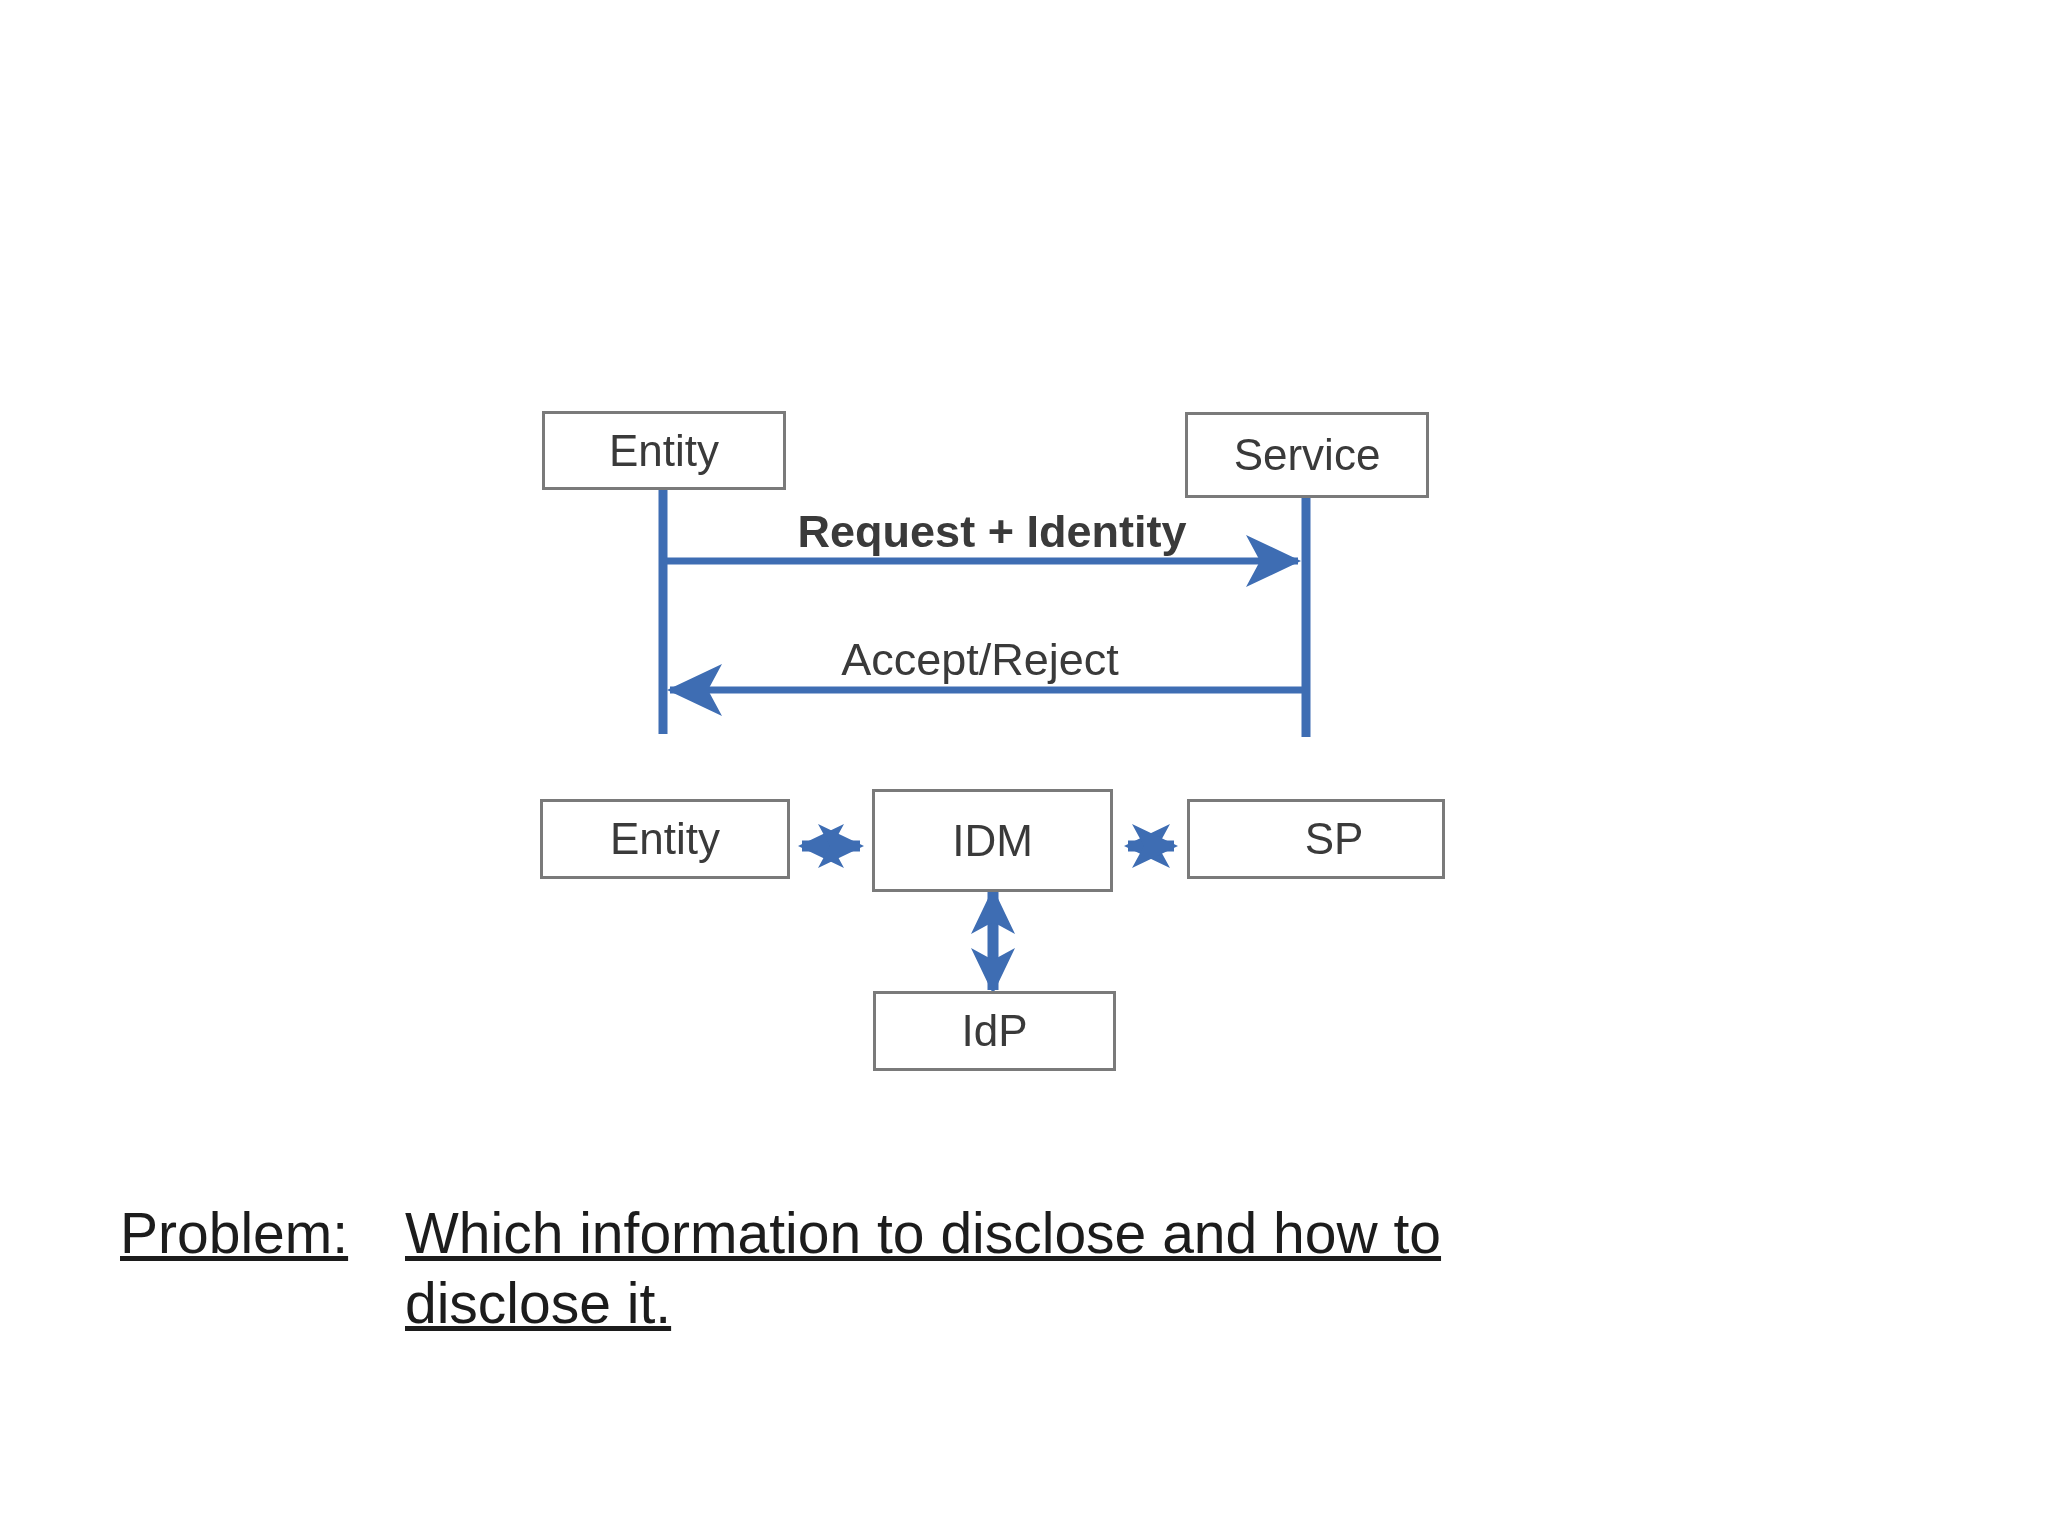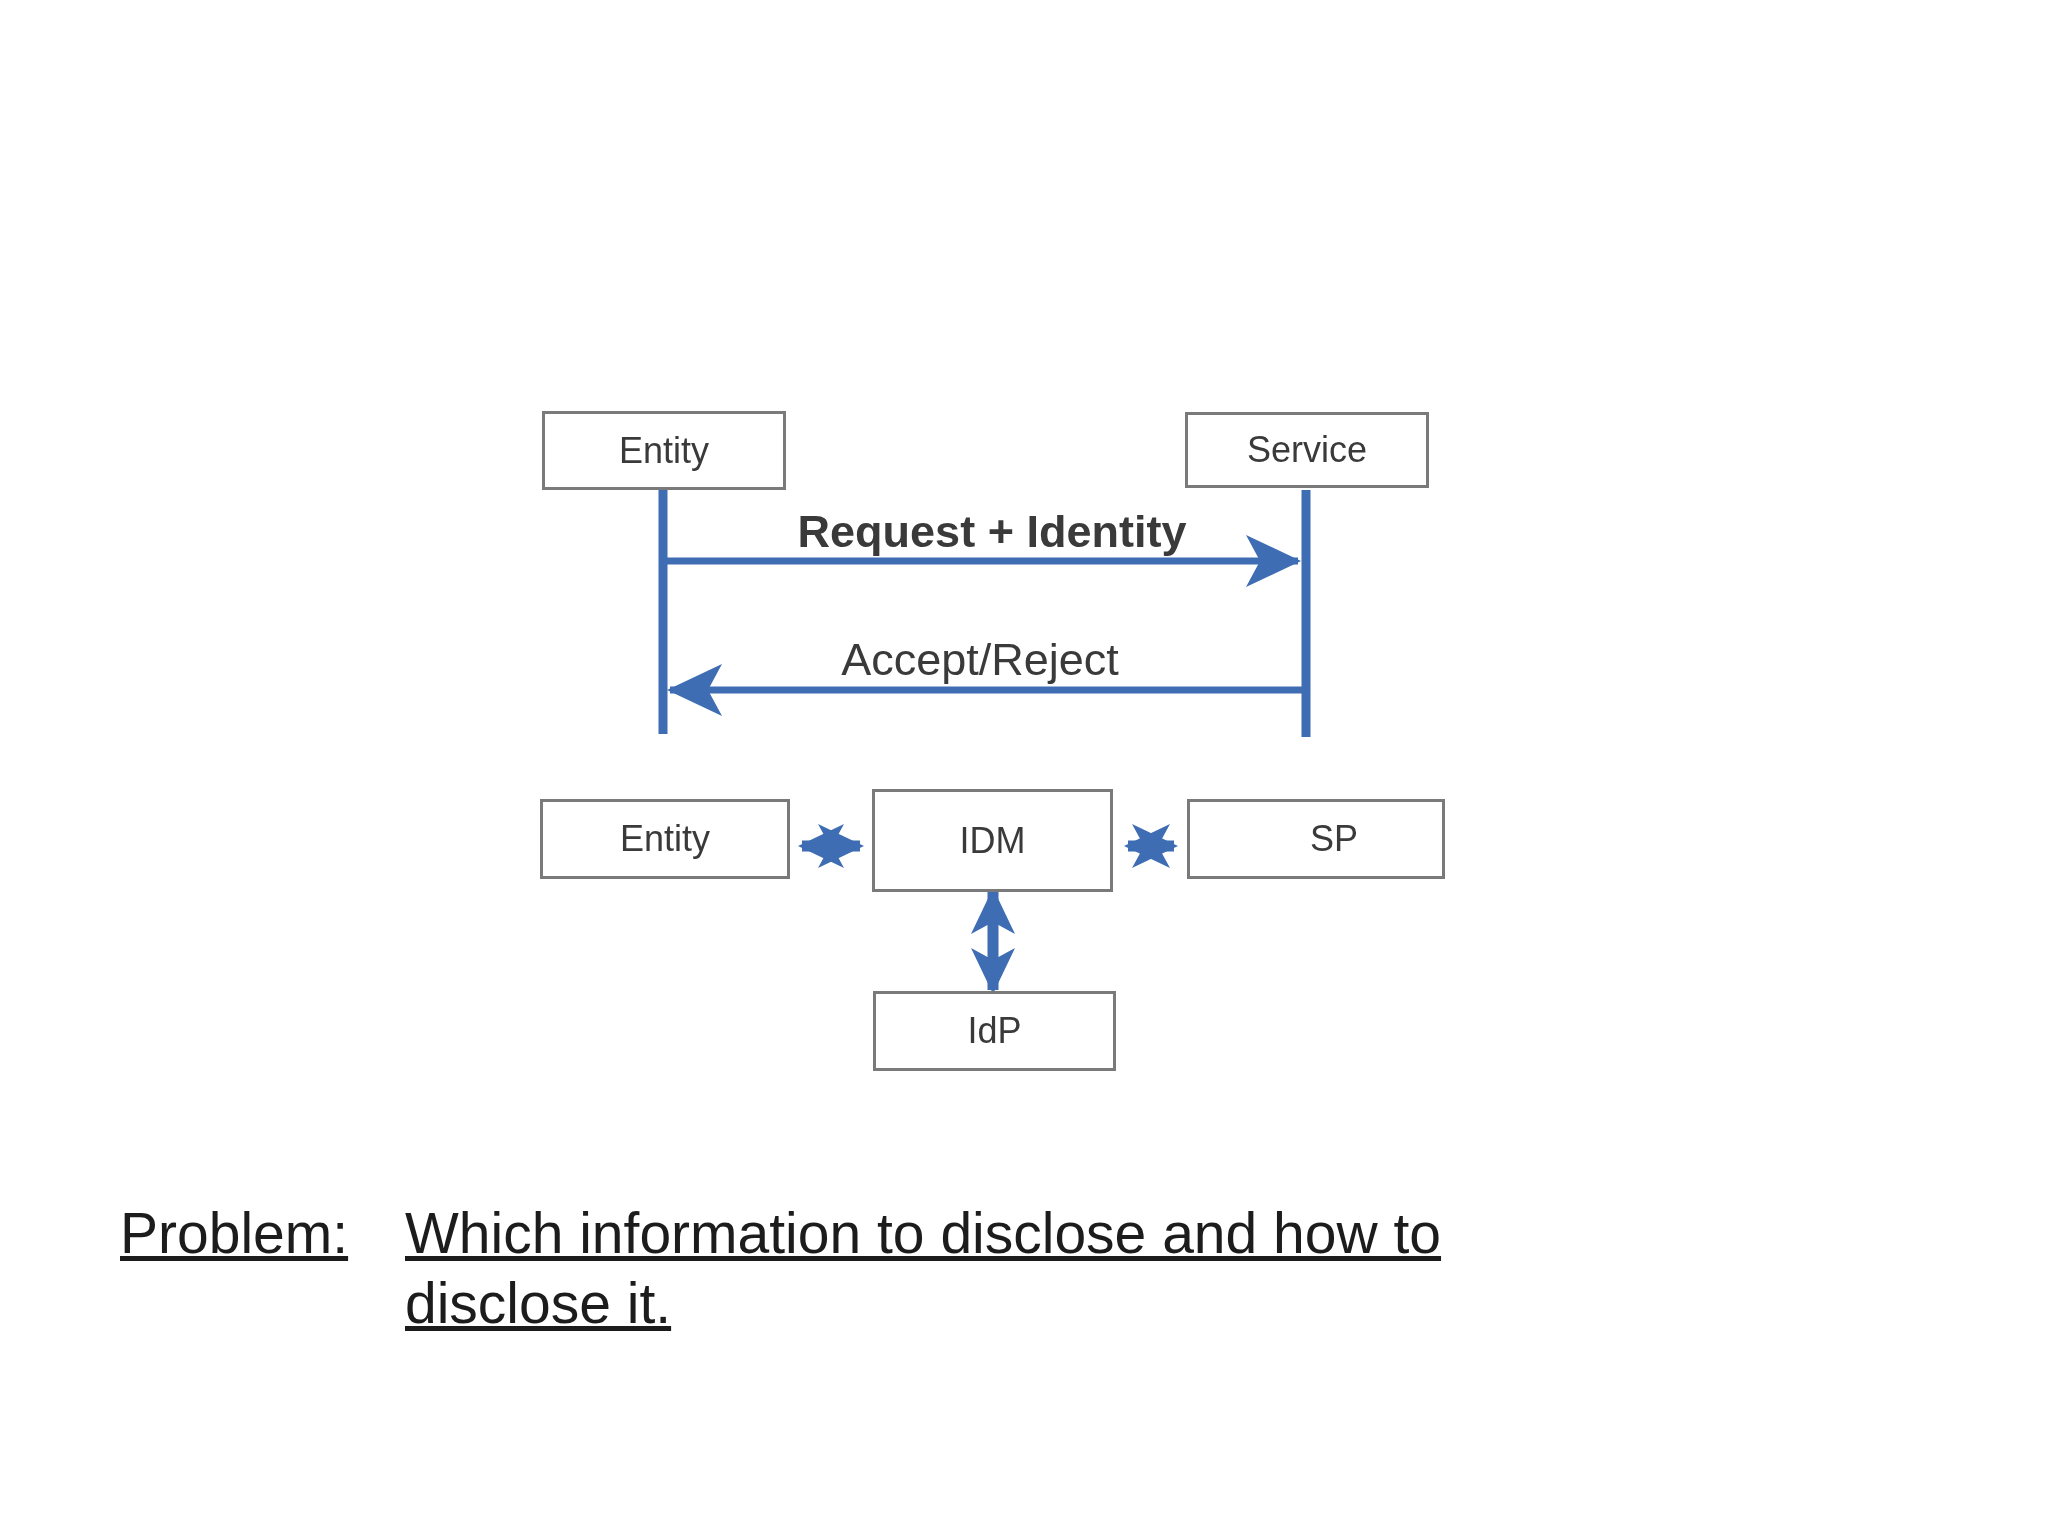--- a/index.html
+++ b/index.html
@@ -38,7 +38,7 @@
     background:#ffffff;
     border:3px solid var(--border);
     display:flex;align-items:center;justify-content:center;
-    font-size:36px;
+    font-size:44px;
     color:var(--boxtext);
   }
   .node-entity-top{left:542px;top:411px;width:244px;height:79px;}

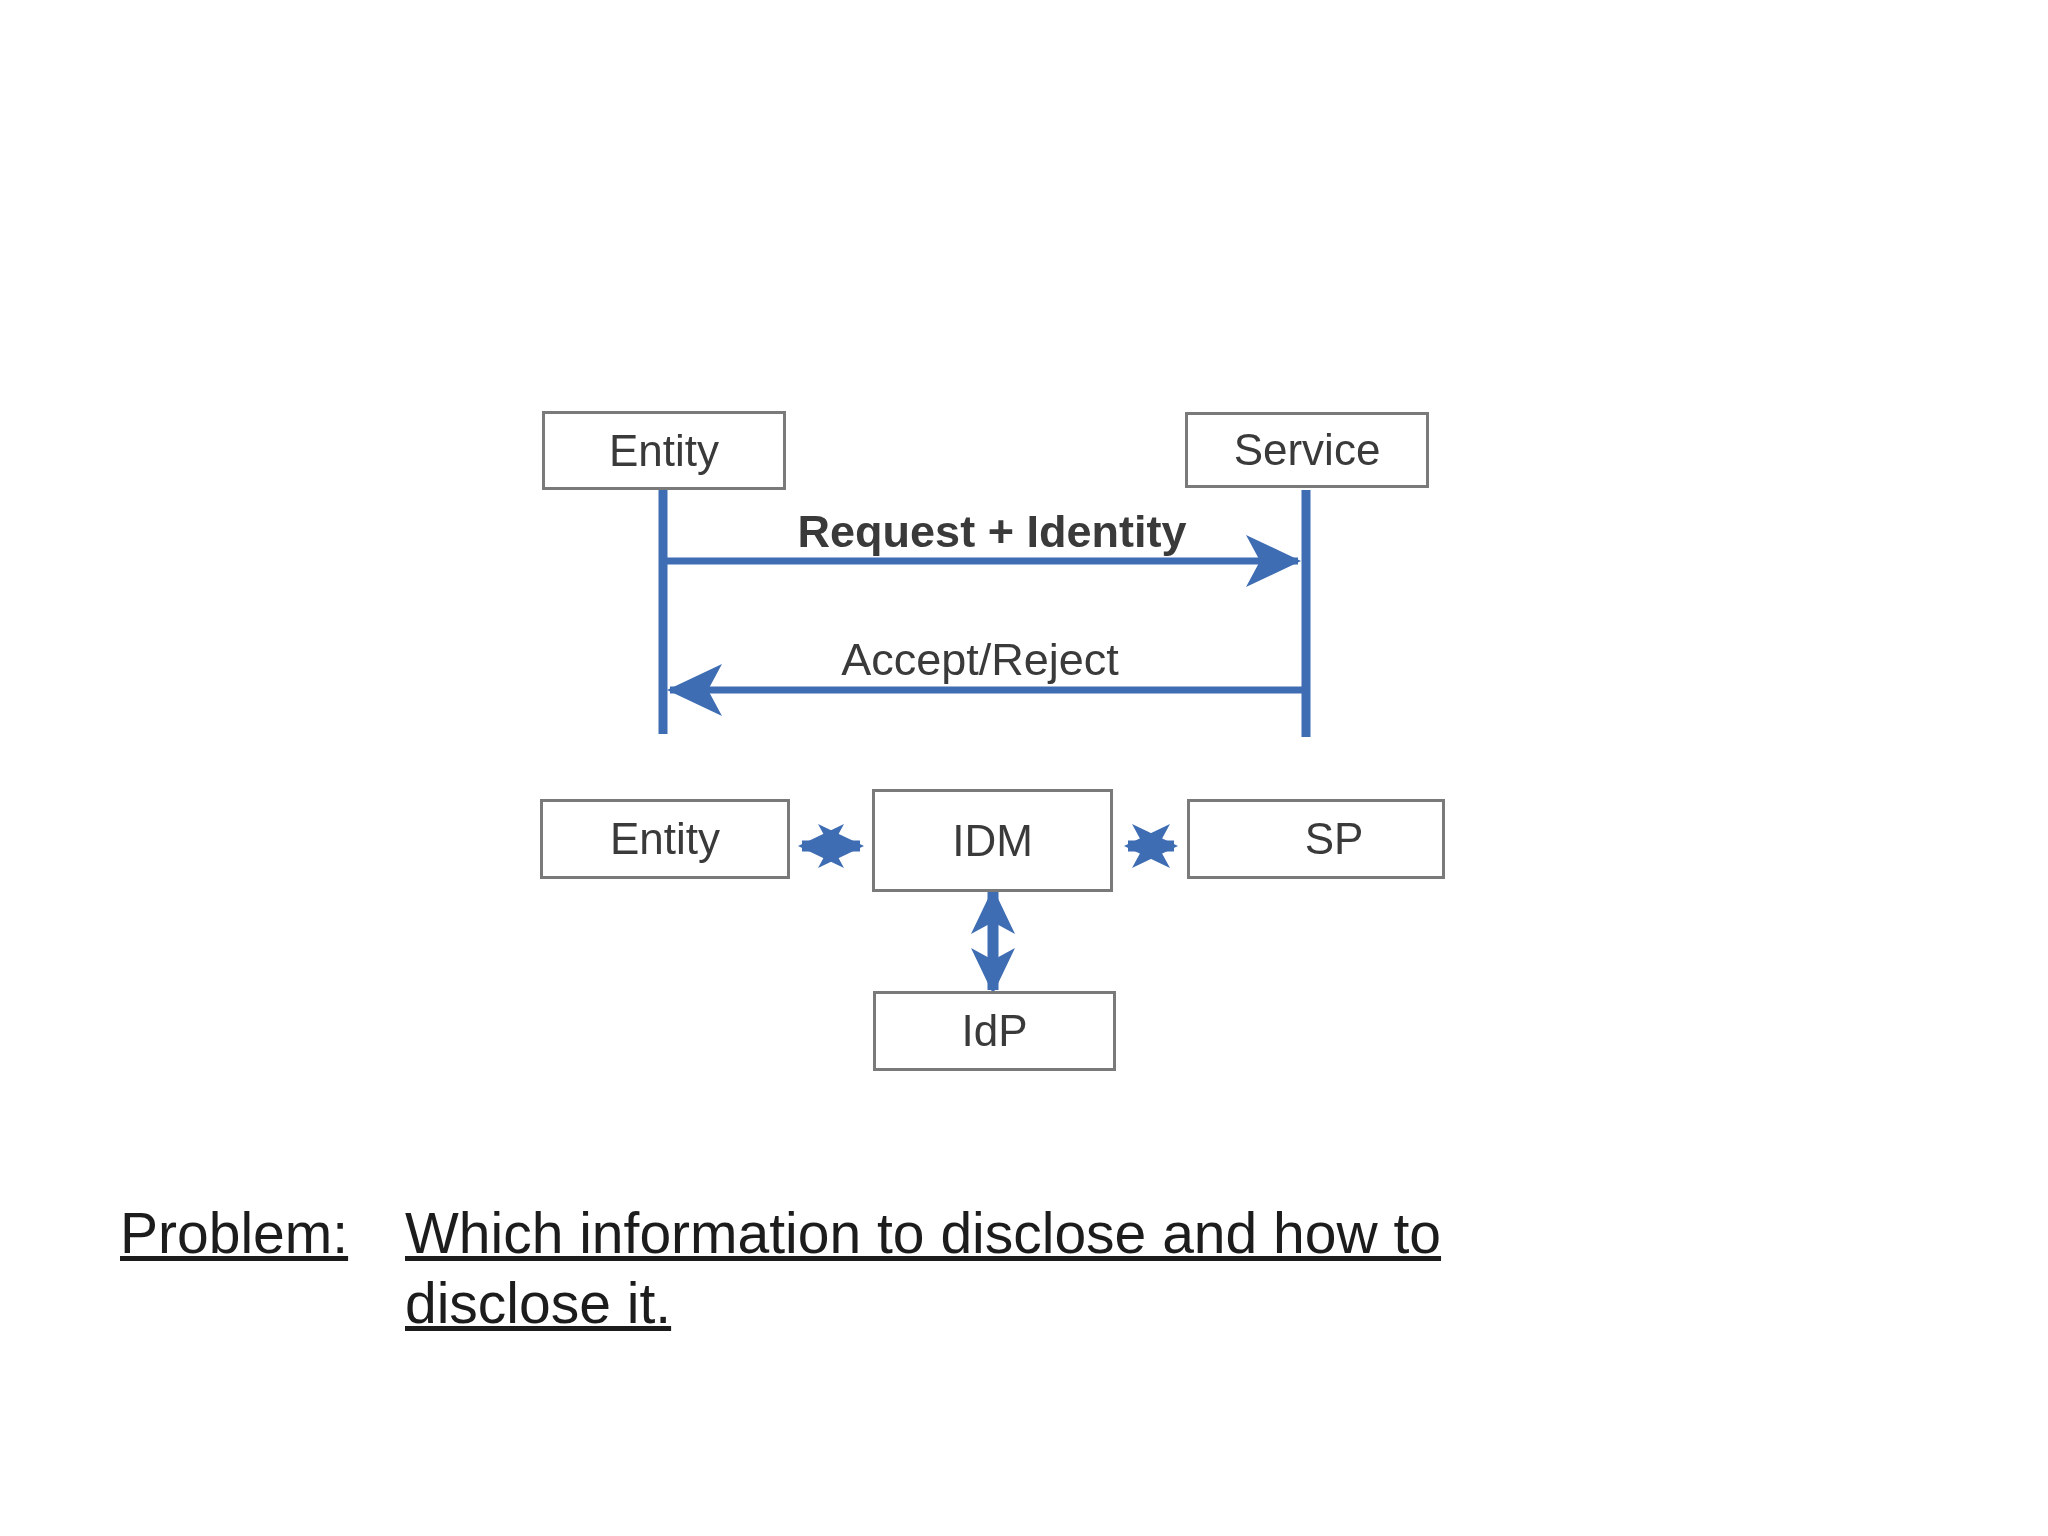--- a/index.html
+++ b/index.html
@@ -42,7 +42,7 @@
     color:var(--boxtext);
   }
   .node-entity-top{left:542px;top:411px;width:244px;height:79px;}
-  .node-service{left:1185px;top:412px;width:244px;height:76px;}
+  .node-service{left:1185px;top:412px;width:244px;height:86px;}
   .node-entity-bottom{left:540px;top:799px;width:250px;height:80px;}
   .node-idm{left:872px;top:789px;width:241px;height:103px;}
   .node-sp{left:1187px;top:799px;width:258px;height:80px;padding-left:36px;}

